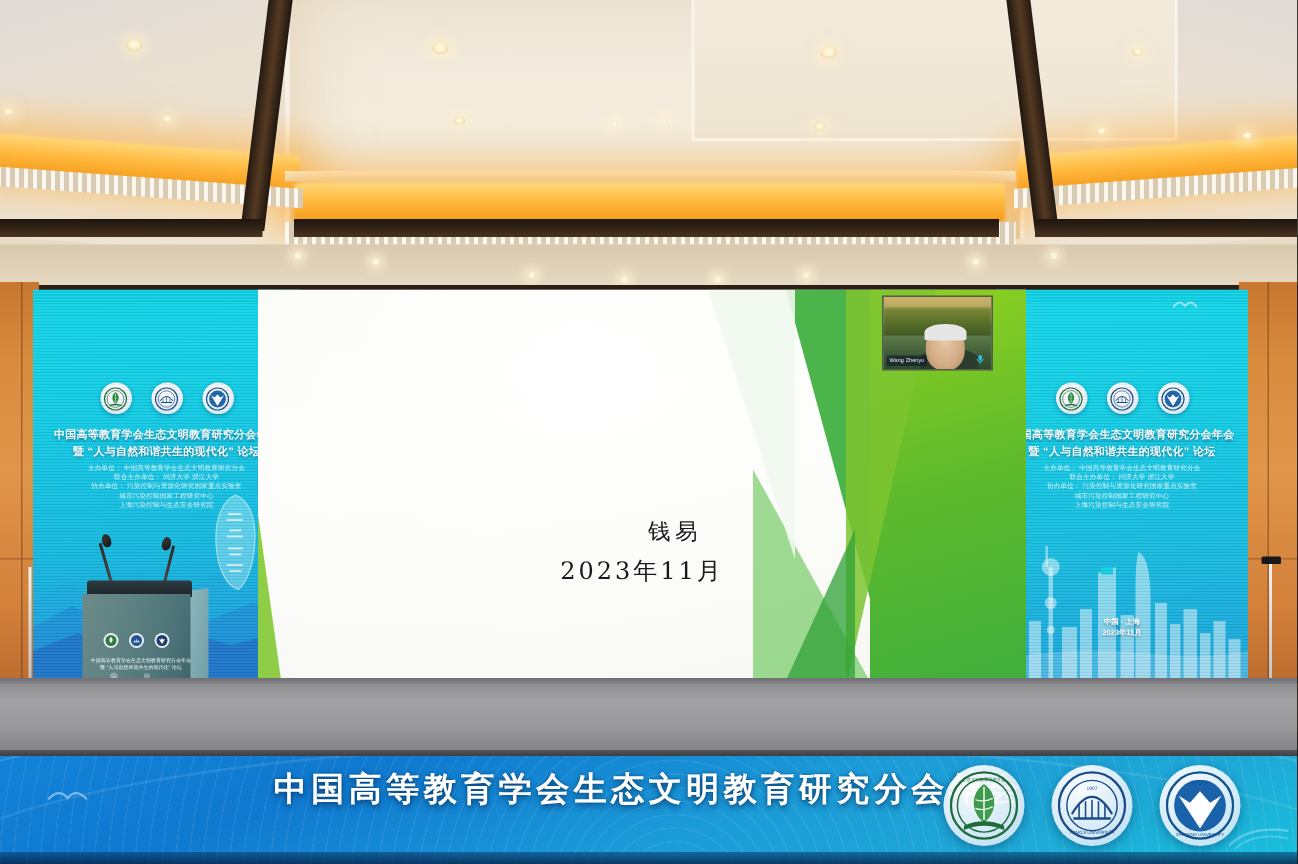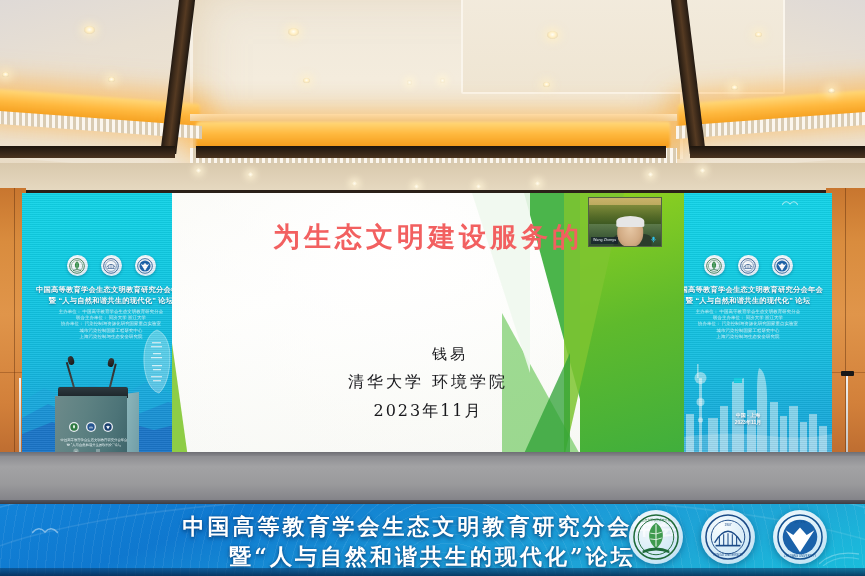--- a/index.html
+++ b/index.html
@@ -431,7 +431,6 @@
       <div class="geo geo-e"></div>
 
       <div class="slide-title">
-        <div>为生态文明建设服务的</div>
       </div>
 
       <div class="slide-meta">

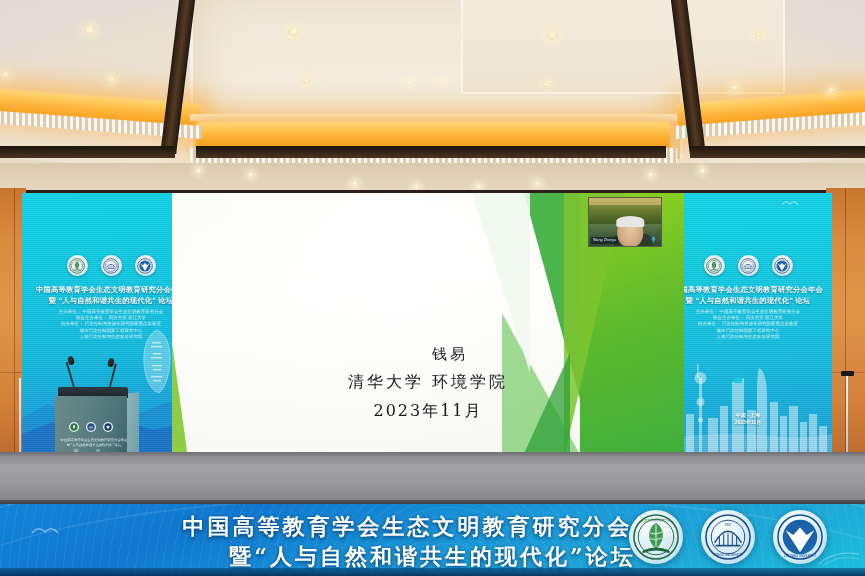--- a/index.html
+++ b/index.html
@@ -435,7 +435,6 @@
 
       <div class="slide-meta">
         <div class="meta-name">钱易</div>
-        <div class="meta-org">清华大学 环境学院</div>
         <div class="meta-date">2023年11月</div>
       </div>
     </div>

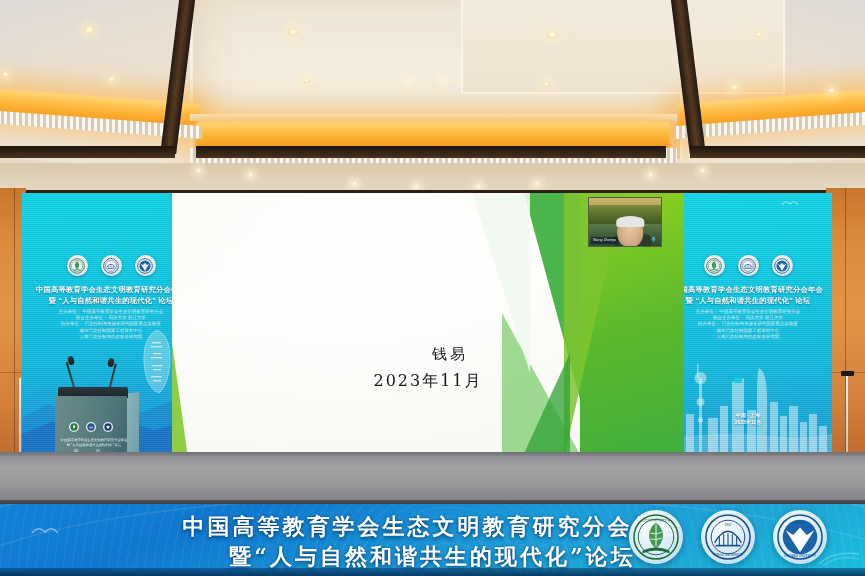--- a/index.html
+++ b/index.html
@@ -528,7 +528,6 @@
 
     <div class="banner-text">
       <div>中国高等教育学会生态文明教育研究分会年会</div>
-      <div>暨“人与自然和谐共生的现代化”论坛</div>
     </div>
 
     <div class="banner-logos">

